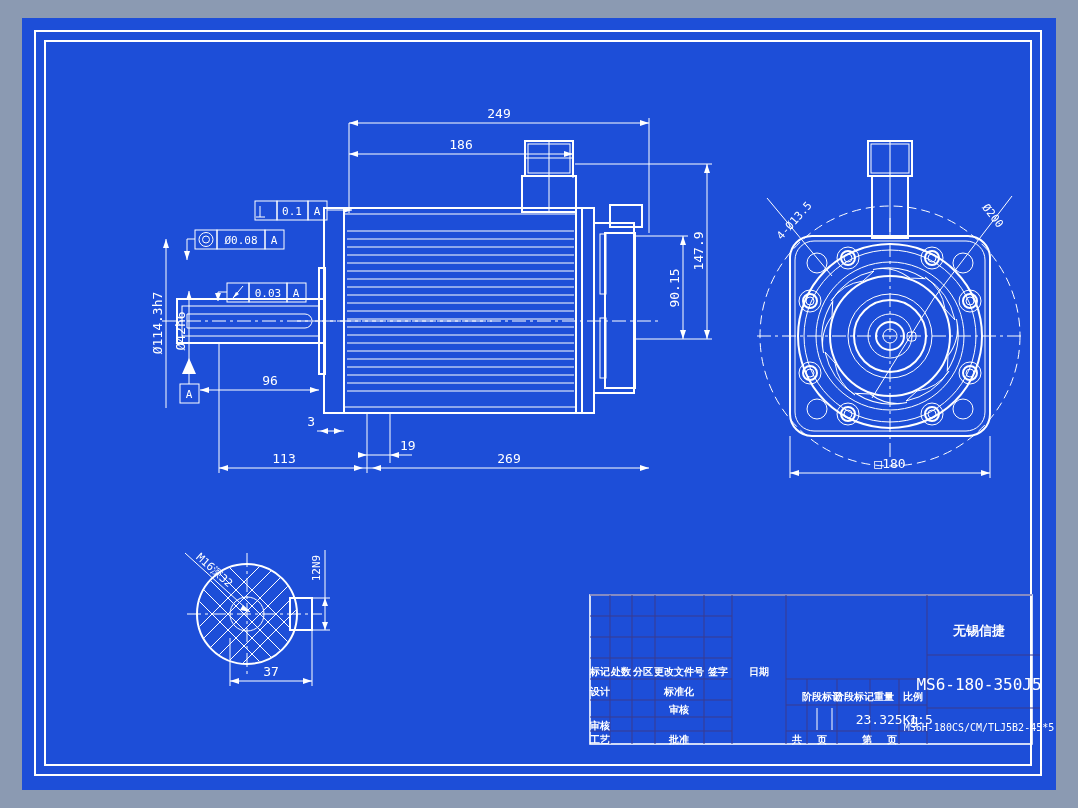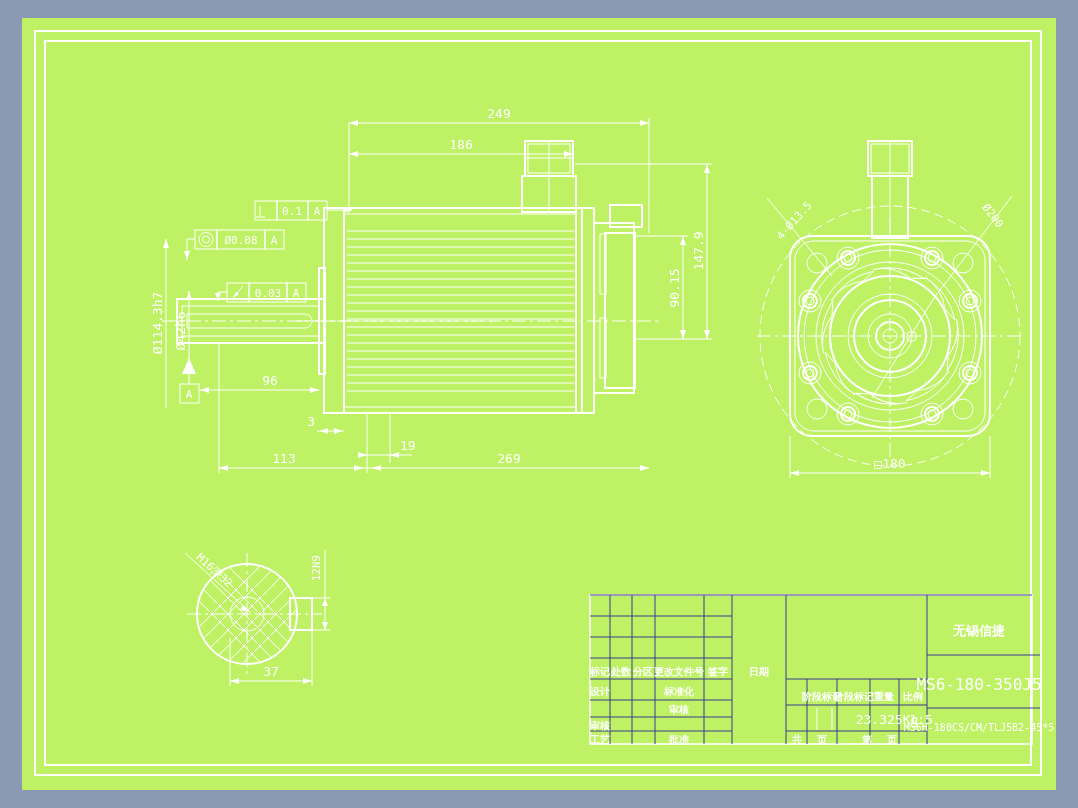--- a/index.html
+++ b/index.html
@@ -5,7 +5,7 @@
   html,body{margin:0;padding:0;background:#8b9ab2;}
   body{width:1078px;height:808px;overflow:hidden;font-family:"DejaVu Sans Mono",monospace;}
   #root{position:relative;width:1078px;height:808px;background:#8b9ab2;}
-  #sheet{position:absolute;left:22px;top:18px;width:1034px;height:772px;background:#bef264;}
+  #sheet{position:absolute;left:22px;top:18px;width:1034px;height:772px;background:#1d4ed8;}
   #border-outer{position:absolute;left:12px;top:12px;width:1008px;height:746px;border:2px solid #ffffff;box-sizing:border-box;}
   #border-inner{position:absolute;left:22px;top:22px;width:988px;height:726px;border:2px solid #ffffff;box-sizing:border-box;}
   svg{position:absolute;left:0;top:0;}

